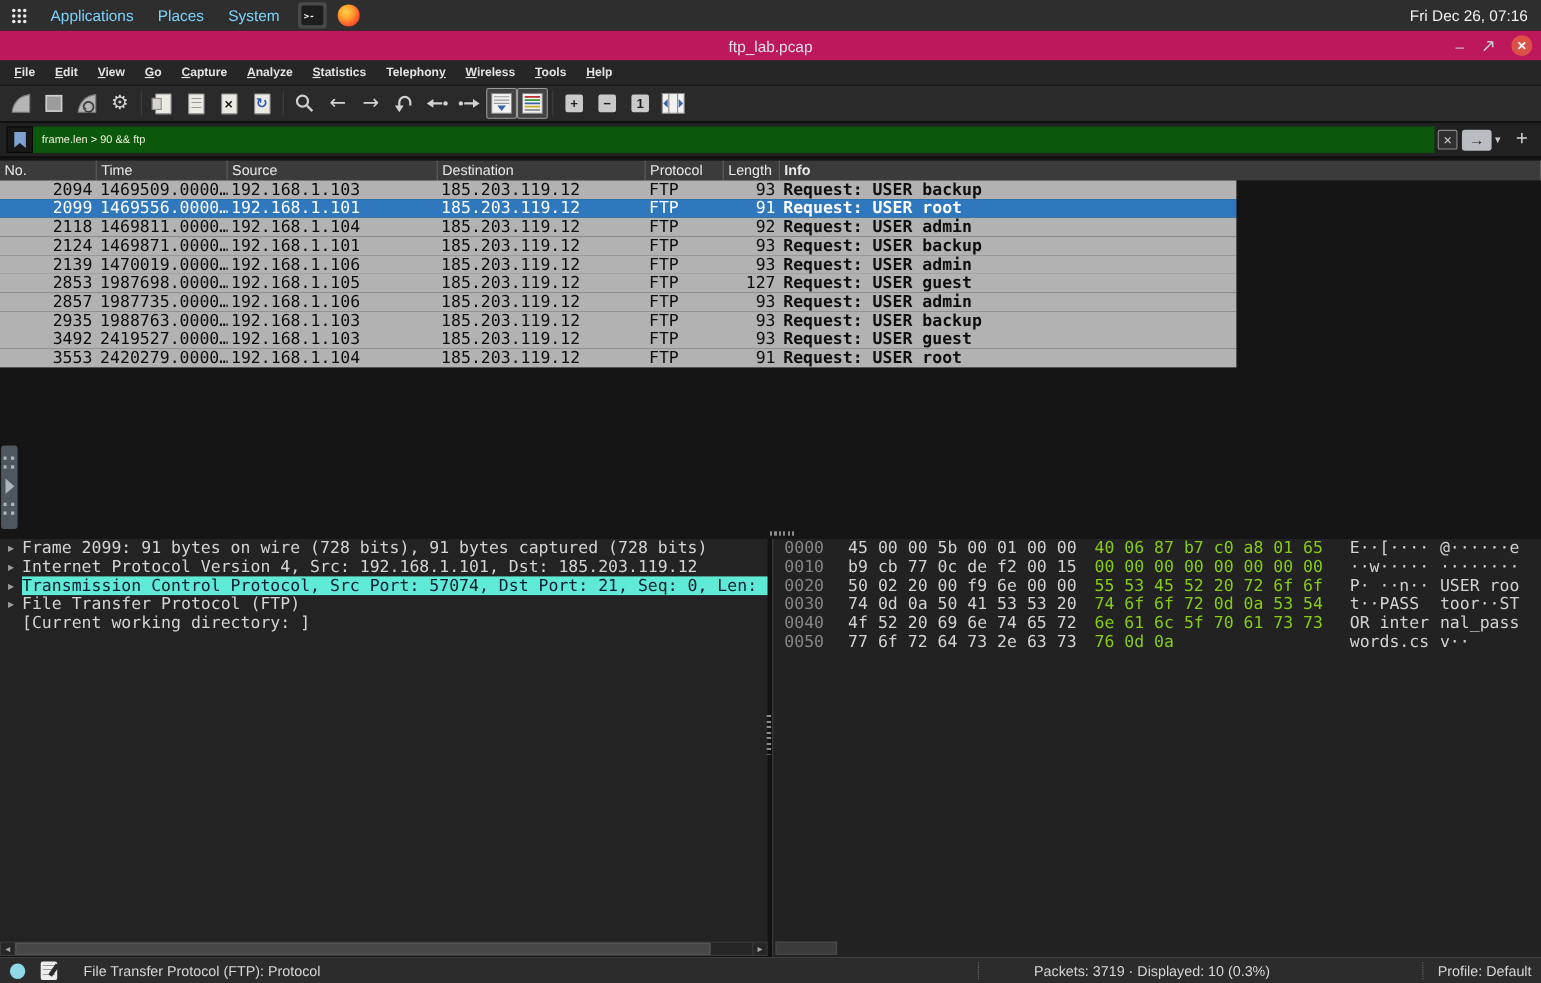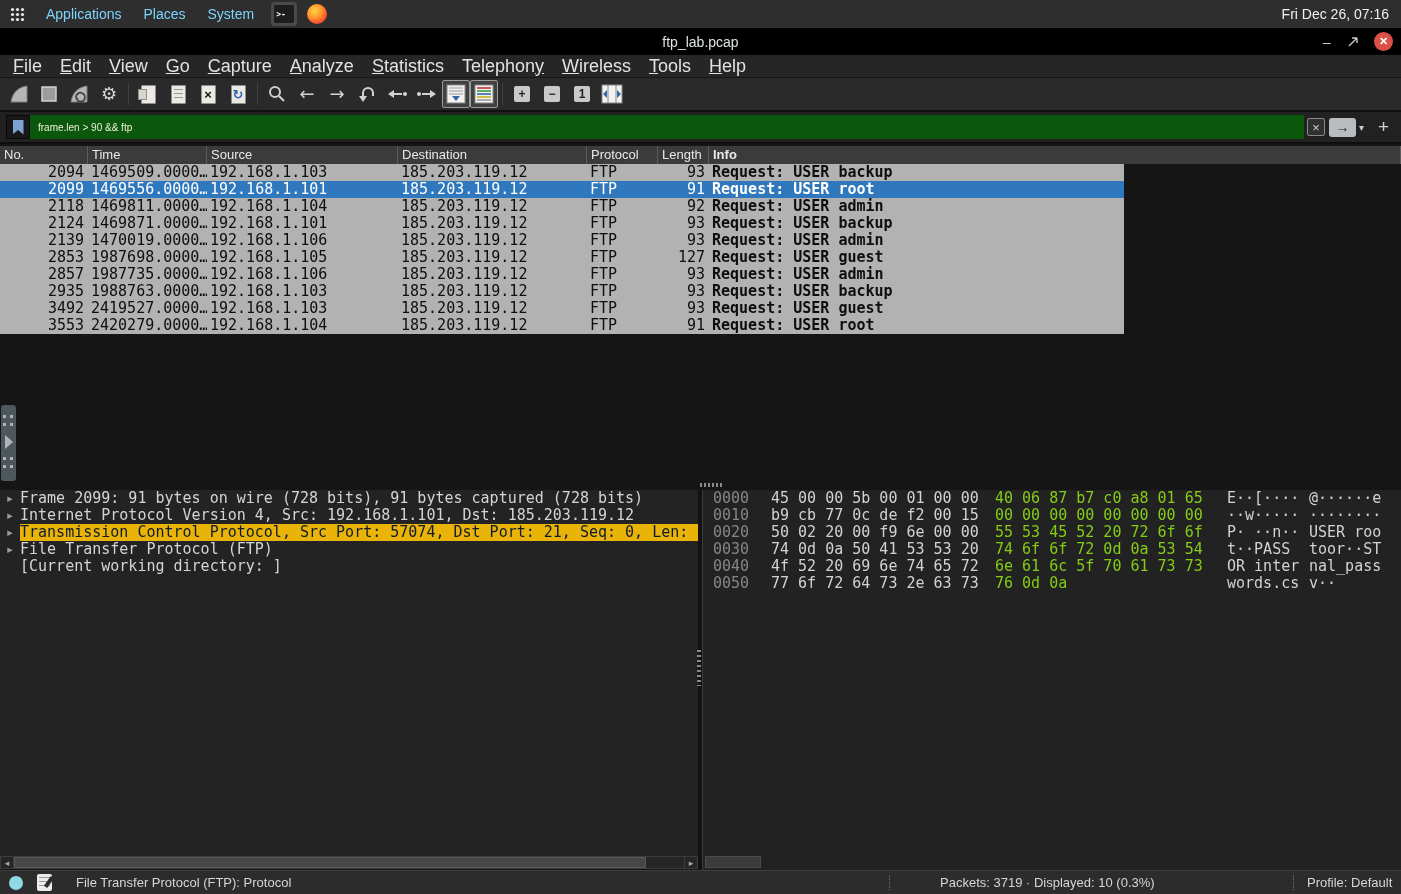--- a/index.html
+++ b/index.html
@@ -21,7 +21,7 @@
   .clock { margin-left:auto; padding-right:12px; font-size:14px; color:#f0f0f0; }
 
   
-  .titlebar { position:absolute; left:0; top:28px; width:1401px; height:27px; background:#000000;
+  .titlebar { position:absolute; left:0; top:28px; width:1401px; height:27px; background:#be185d;
               display:flex; align-items:center; justify-content:center; }
   .wtitle { color:#dde2e4; font-size:14px; }
   .wc { position:absolute; top:4px; width:20px; height:20px; display:flex; align-items:center;

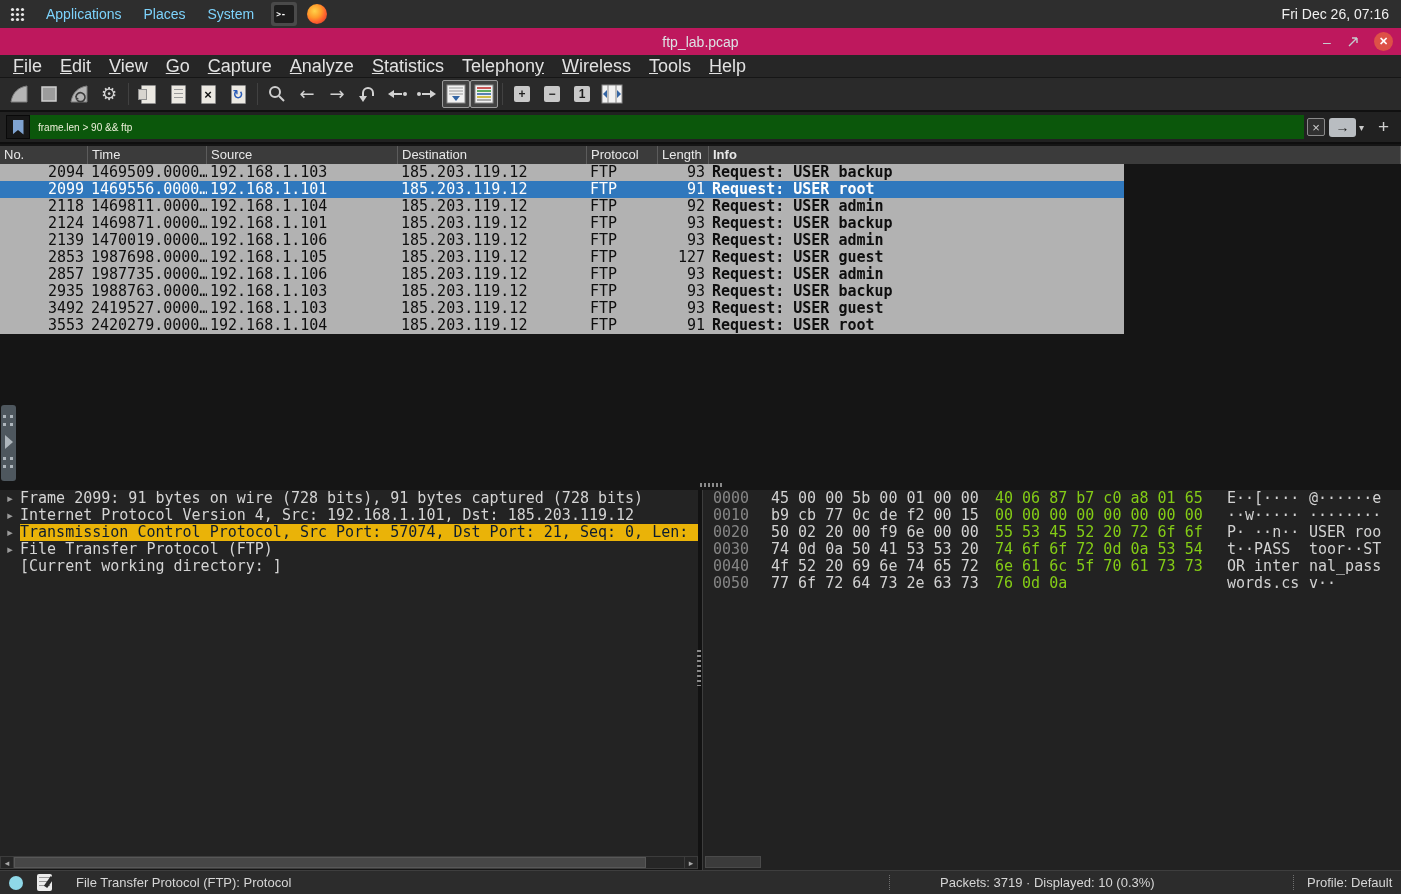--- a/index.html
+++ b/index.html
@@ -33,8 +33,8 @@
 
   
   .menubar { position:absolute; left:0; top:55px; width:1401px; height:23px; background:#262626;
-             display:flex; align-items:center; font-size:18px; color:#e2e2e2; padding-left:4px;
-             border-bottom:1px solid #161616; }
+             display:flex; align-items:center; font-size:11px; color:#e2e2e2; padding-left:4px;
+             border-bottom:1px solid #161616;font-weight:bold; }
   .menu-item { padding:0 9px; }
 
   

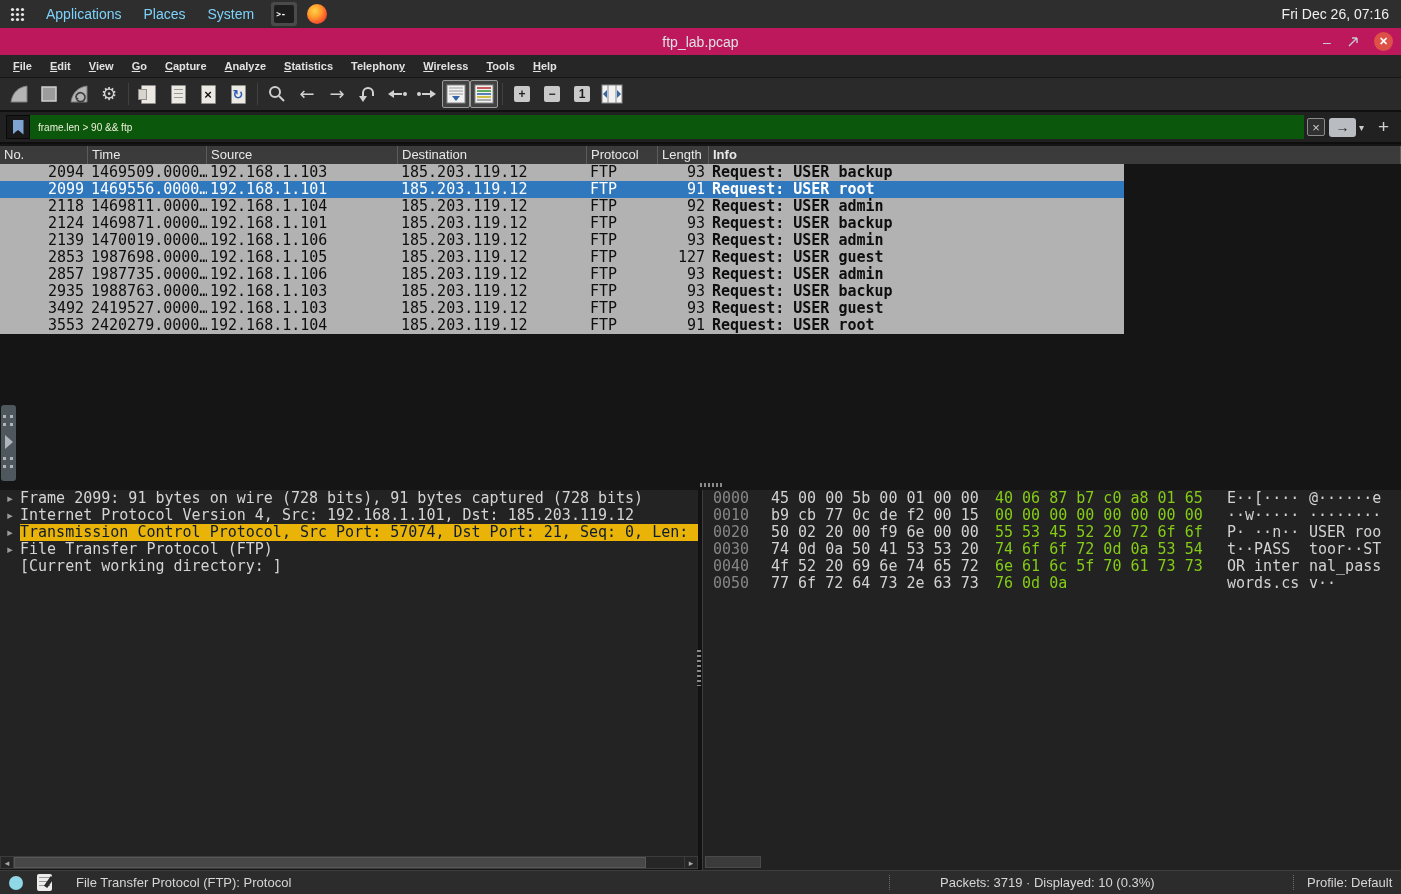--- a/index.html
+++ b/index.html
@@ -96,7 +96,7 @@
   .tri { width:20px; text-align:center; color:#9c9c9c; font-size:11px; line-height:17px;
          font-family:"DejaVu Sans", sans-serif; flex:0 0 20px; }
   .dtext { flex:1; overflow:hidden; }
-  .dtext.dsel { background:#eab308; color:#0c1c30; }
+  .dtext.dsel { background:#5eead4; color:#0c1c30; }
 
   
   .hsb { position:absolute; left:0; top:856px; width:698px; height:13px; background:#262626;

